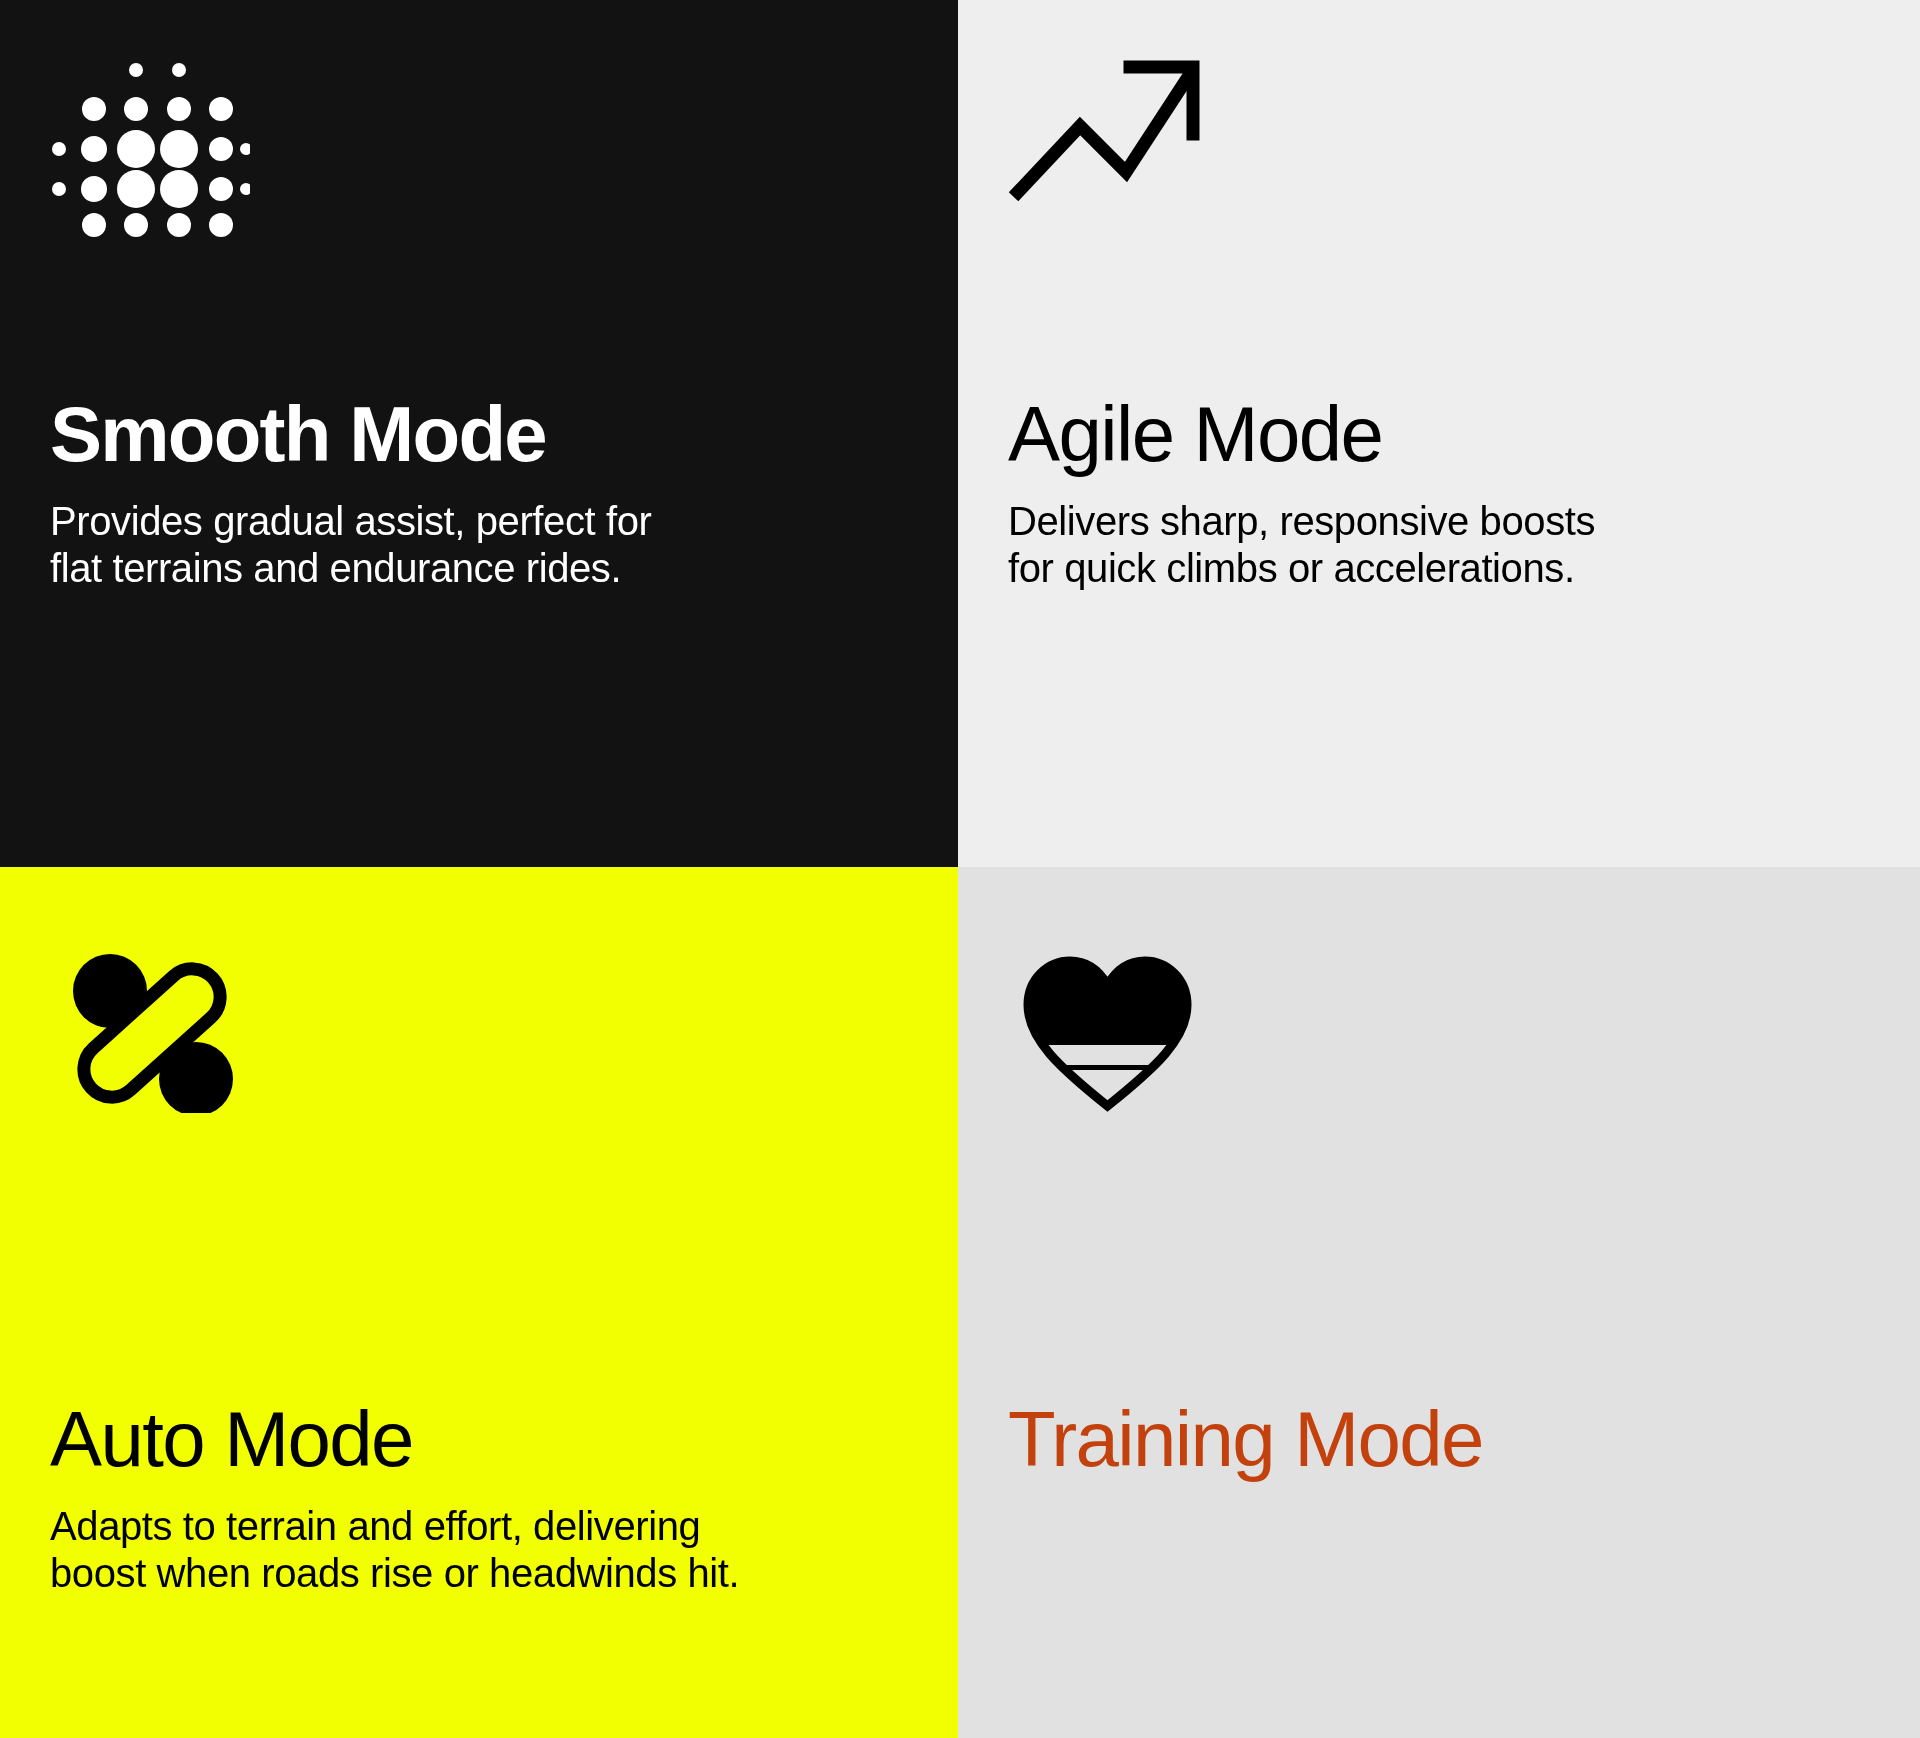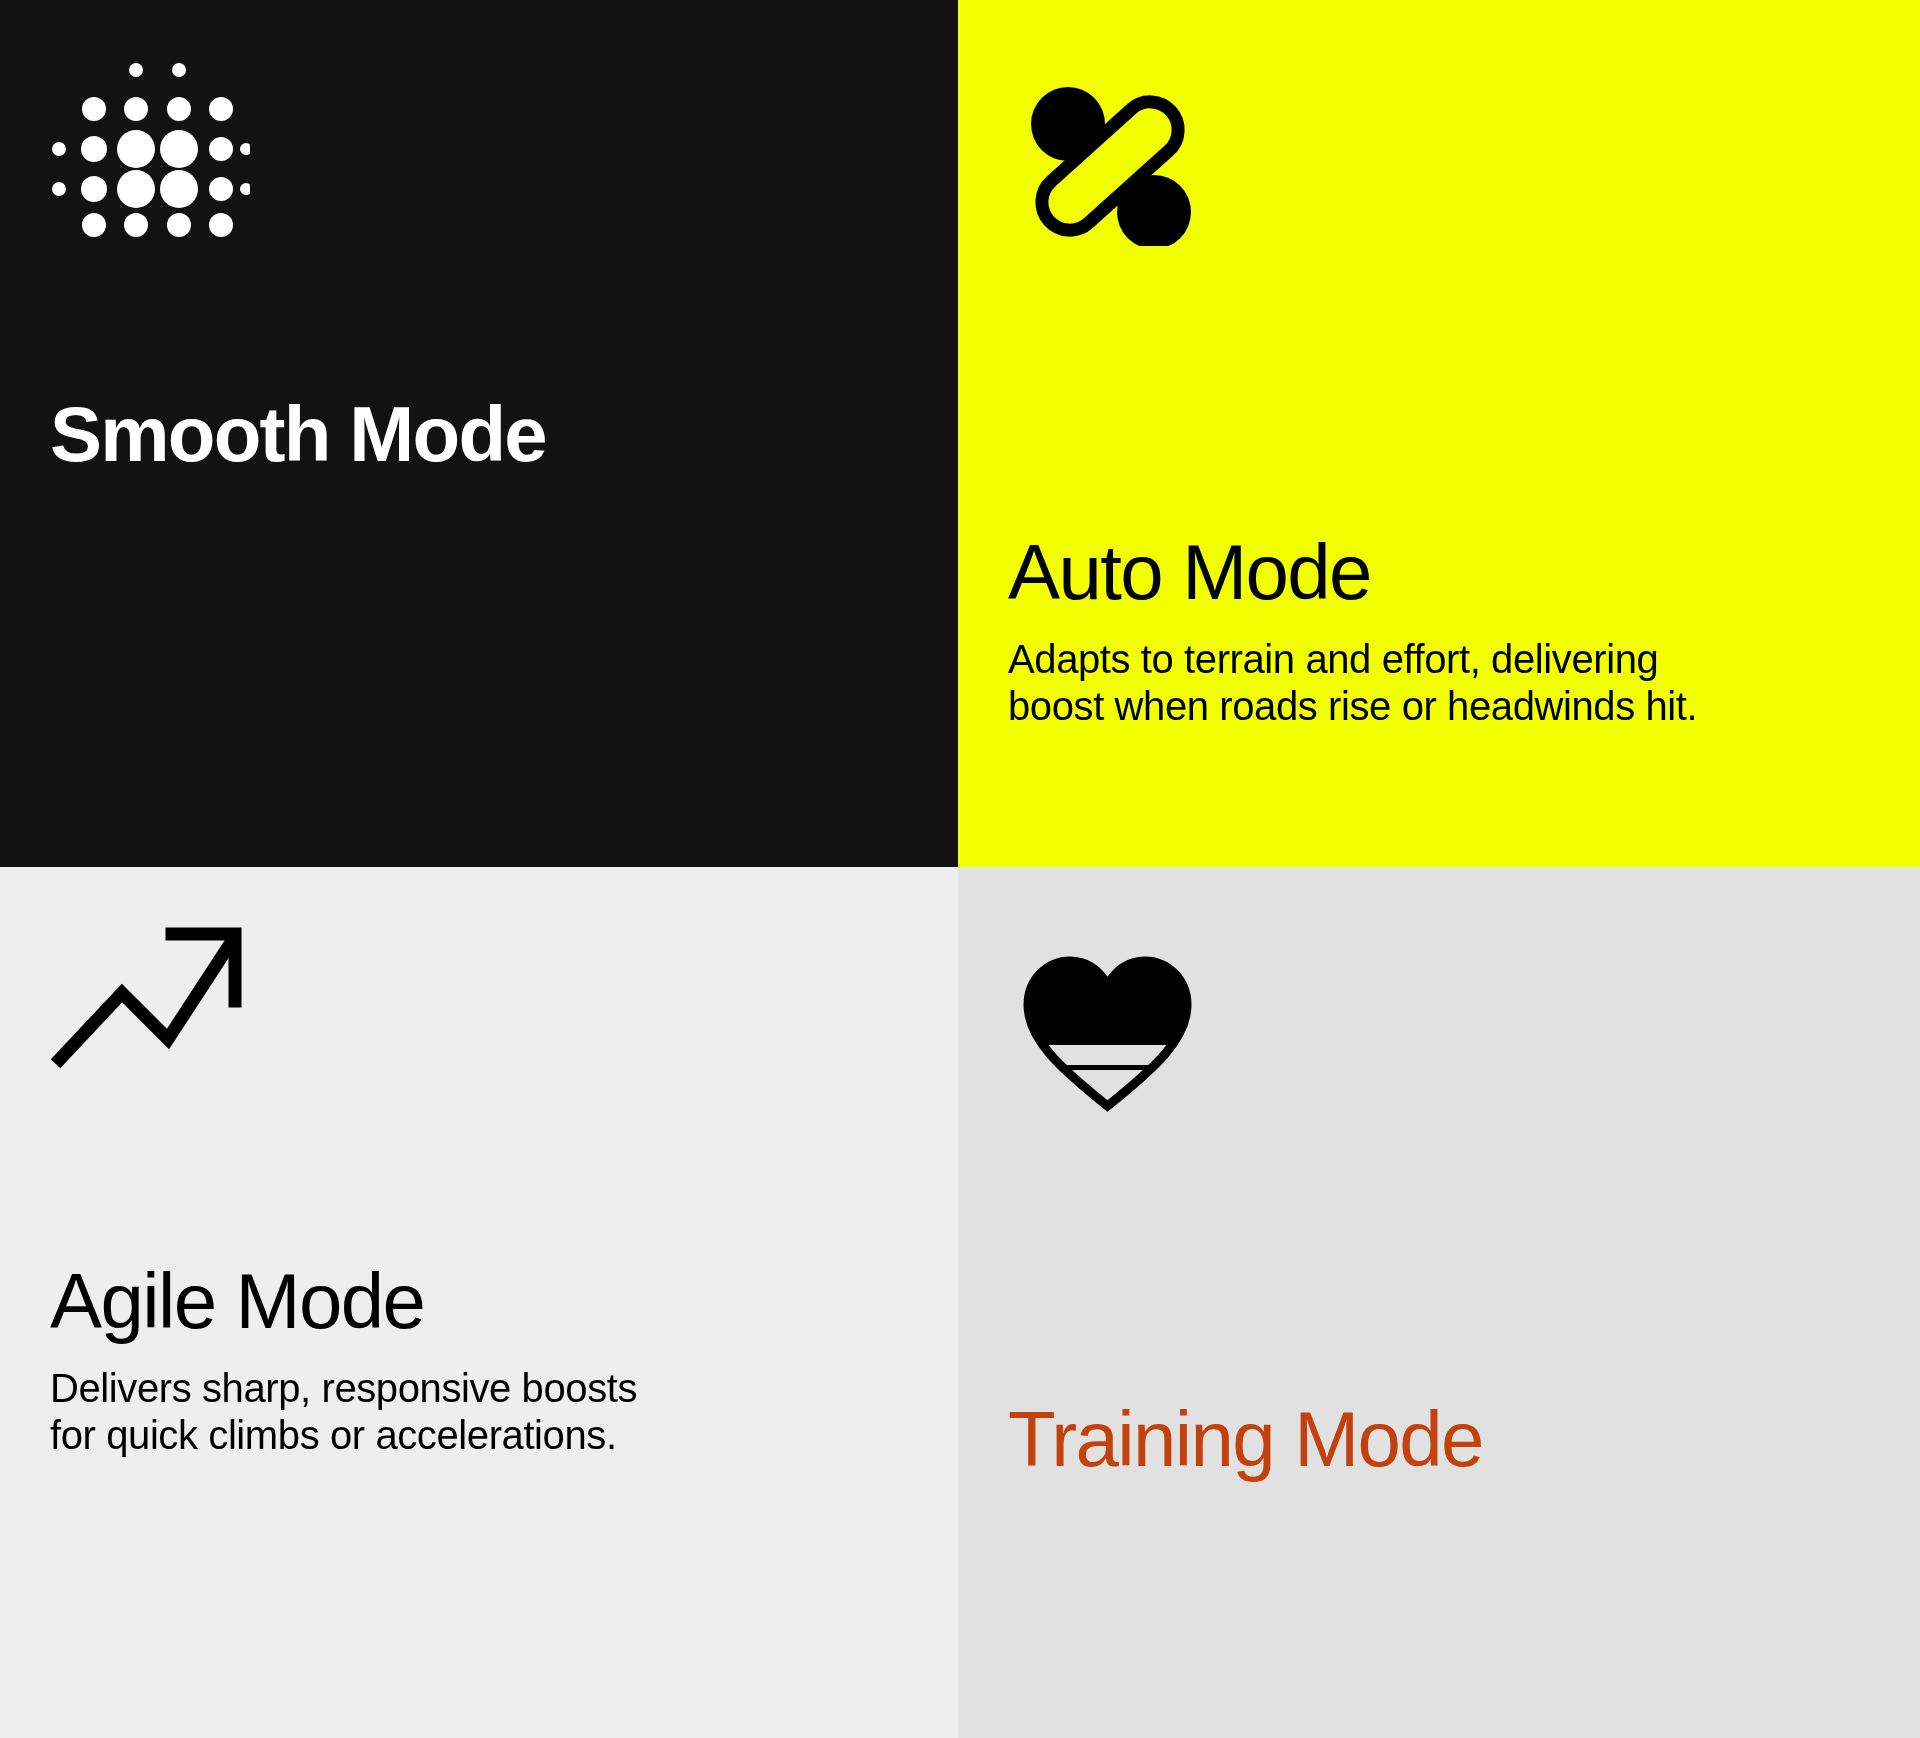--- a/index.html
+++ b/index.html
@@ -124,6 +124,7 @@
     </div>
     <div class="text-wrap">
       <h2 class="title">Smooth Mode</h2>
+      <p class="body">Provides gradual assist, perfect for flat terrains and endurance rides.</p>
     </div>
   </section>
 

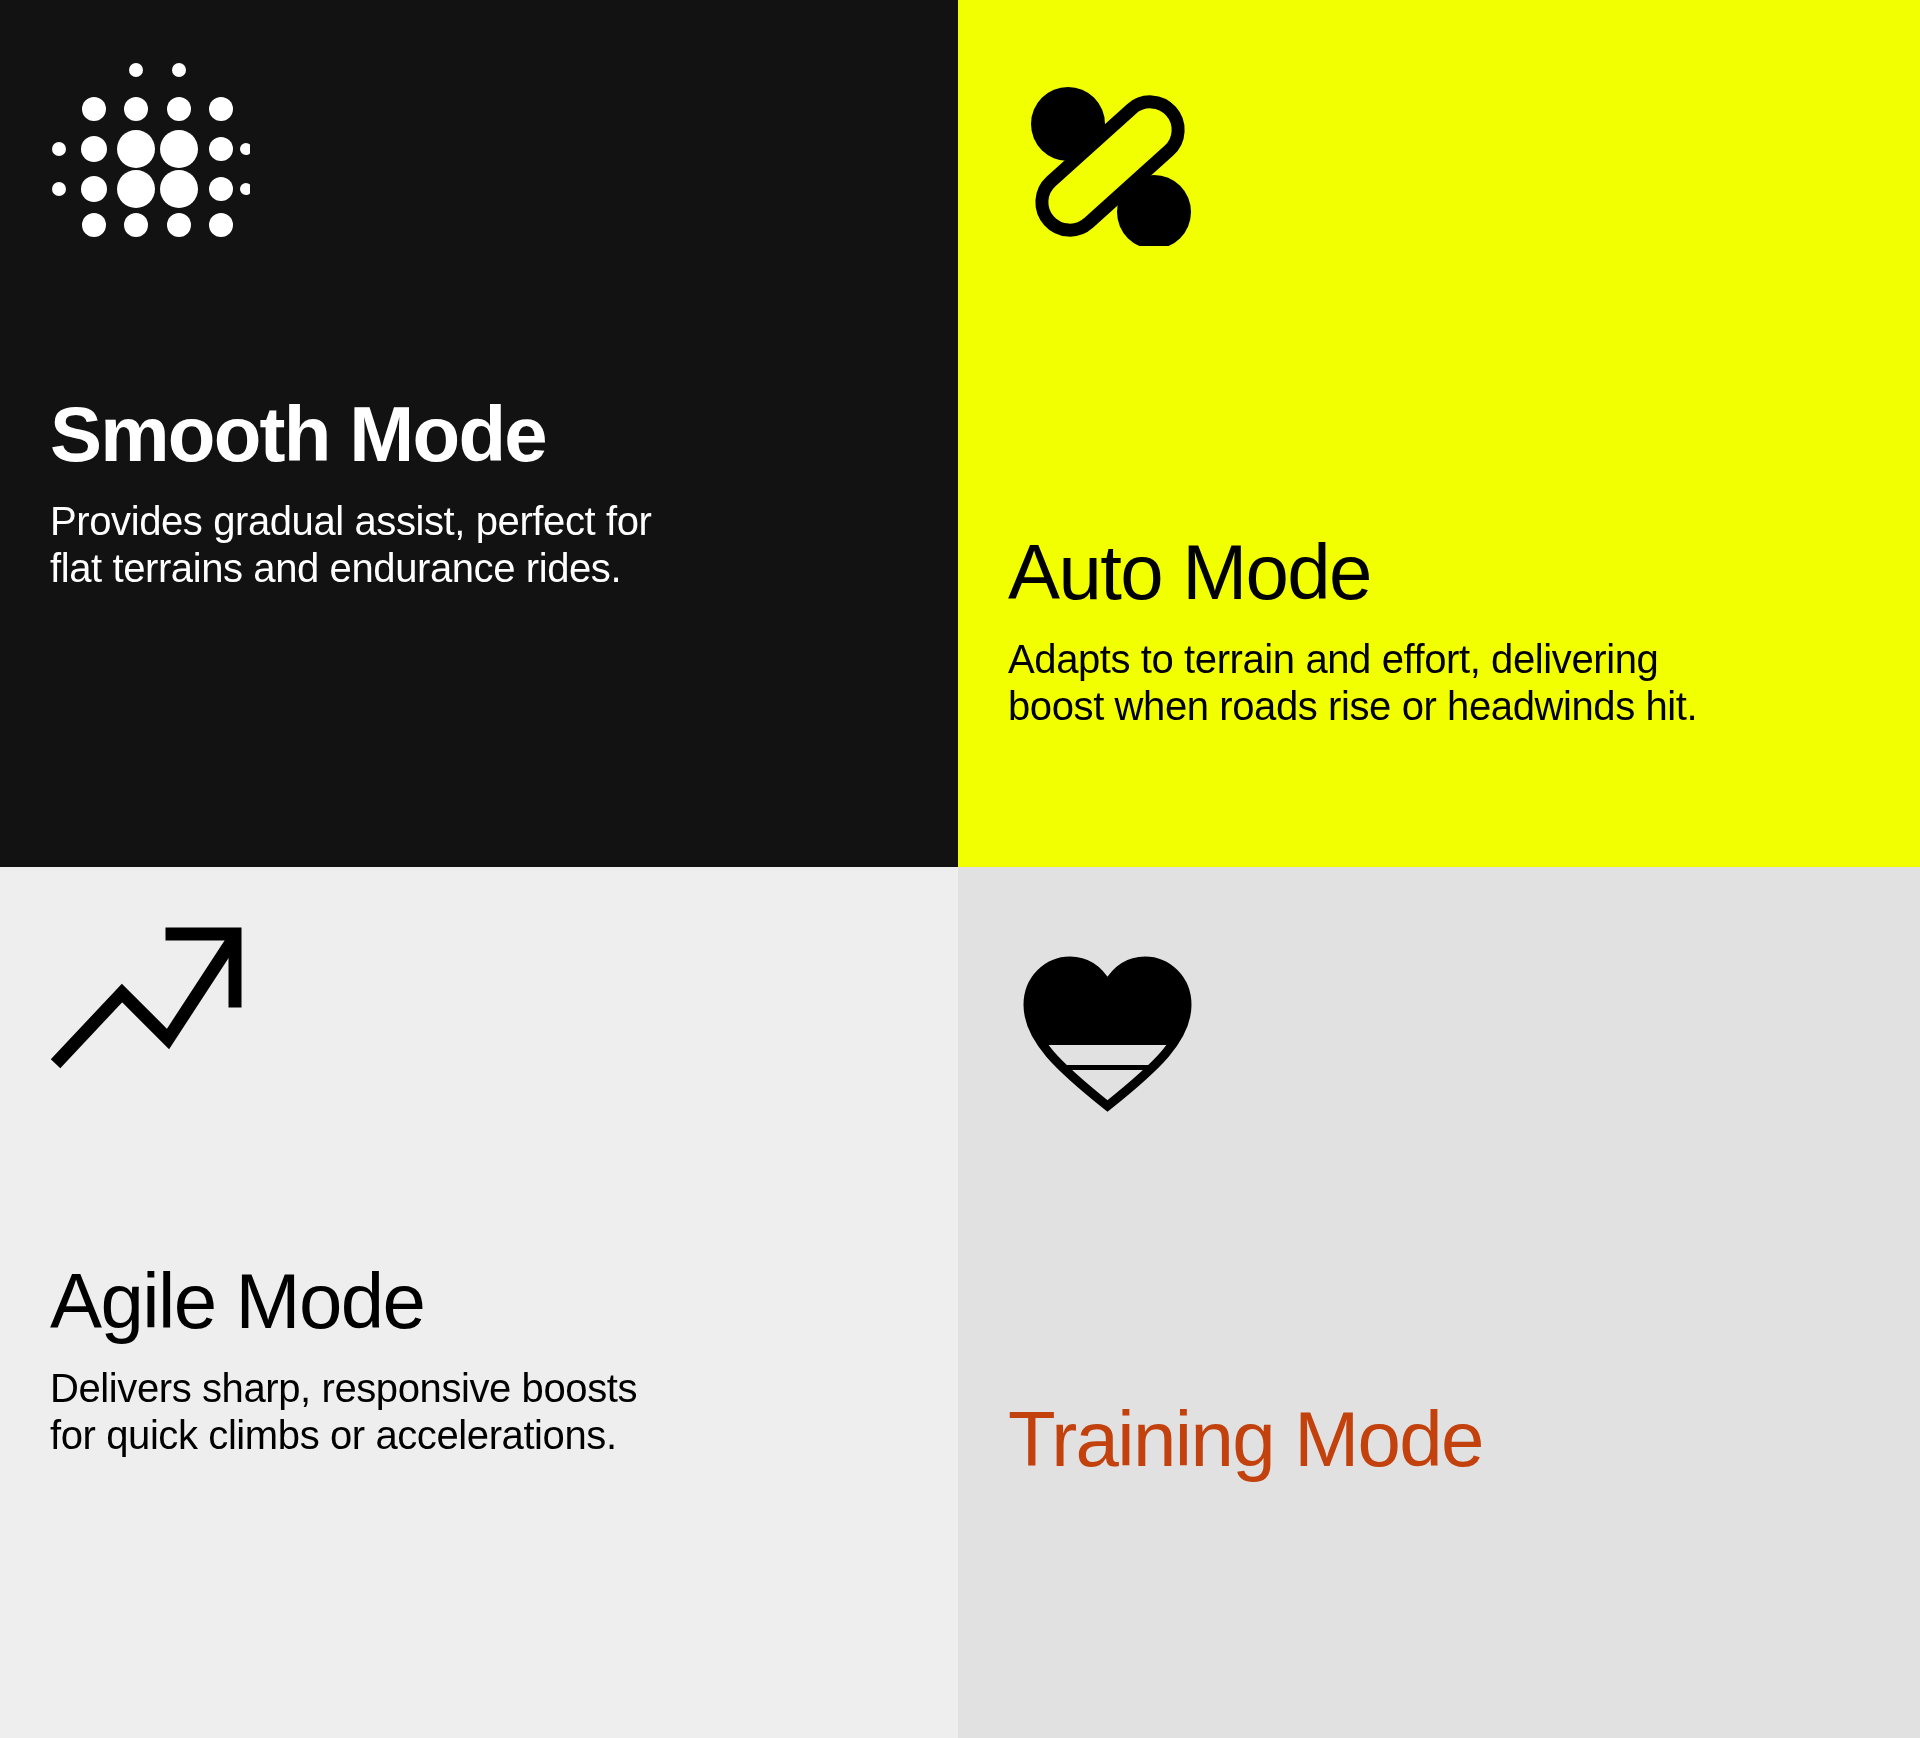--- a/index.html
+++ b/index.html
@@ -128,6 +128,19 @@
     </div>
   </section>
 
+  <section class="panel p-agile layout-top">
+    <div class="icon-wrap">
+      <svg class="icon-svg" width="200" height="150" viewBox="0 0 200 150" aria-hidden="true">
+        <polyline points="10,140 72,74 118,120 182,22" fill="none" stroke="#000000" stroke-width="13" stroke-linecap="square" stroke-linejoin="miter"></polyline>
+        <polyline points="122,15 185,15 185,82" fill="none" stroke="#000000" stroke-width="13" stroke-linecap="square" stroke-linejoin="miter"></polyline>
+      </svg>
+    </div>
+    <div class="text-wrap">
+      <h2 class="title">Agile Mode</h2>
+      <p class="body">Delivers sharp, responsive boosts for quick climbs or accelerations.</p>
+    </div>
+  </section>
+
   <section class="panel p-auto layout-bottom">
     <div class="icon-wrap">
       <svg class="icon-svg" width="180" height="160" viewBox="0 0 180 160" aria-hidden="true">
@@ -143,19 +156,6 @@
     <div class="text-wrap">
       <h2 class="title">Auto Mode</h2>
       <p class="body">Adapts to terrain and effort, delivering boost when roads rise or headwinds hit.</p>
-    </div>
-  </section>
-
-  <section class="panel p-agile layout-top">
-    <div class="icon-wrap">
-      <svg class="icon-svg" width="200" height="150" viewBox="0 0 200 150" aria-hidden="true">
-        <polyline points="10,140 72,74 118,120 182,22" fill="none" stroke="#000000" stroke-width="13" stroke-linecap="square" stroke-linejoin="miter"></polyline>
-        <polyline points="122,15 185,15 185,82" fill="none" stroke="#000000" stroke-width="13" stroke-linecap="square" stroke-linejoin="miter"></polyline>
-      </svg>
-    </div>
-    <div class="text-wrap">
-      <h2 class="title">Agile Mode</h2>
-      <p class="body">Delivers sharp, responsive boosts for quick climbs or accelerations.</p>
     </div>
   </section>
 

